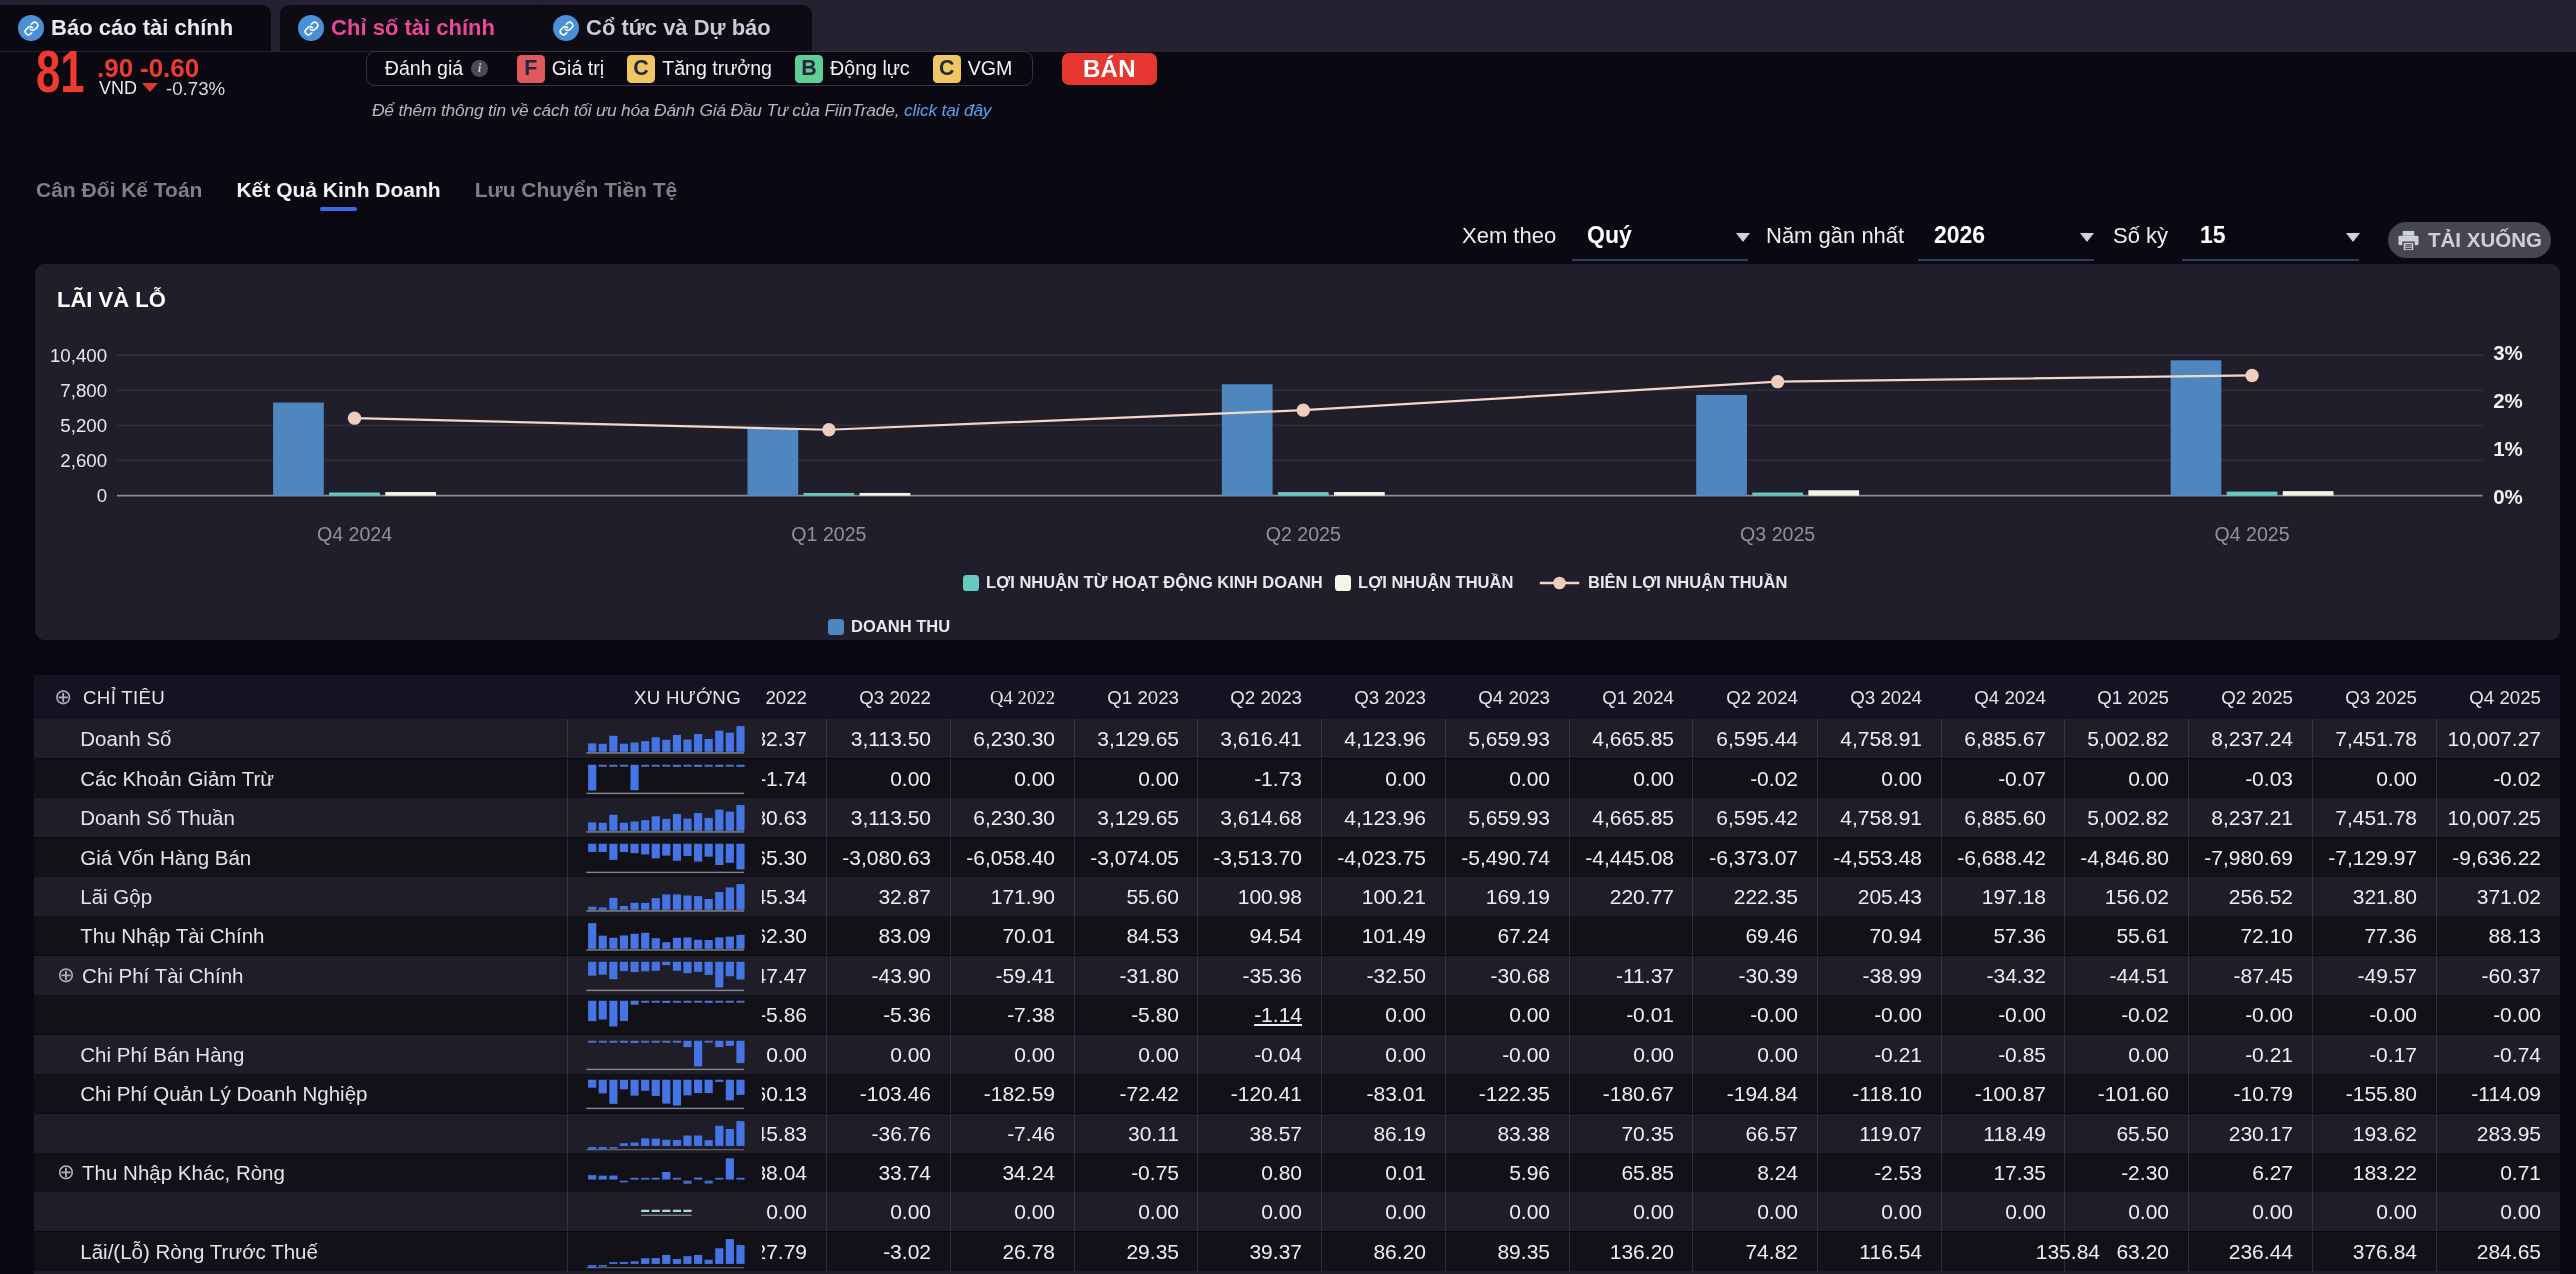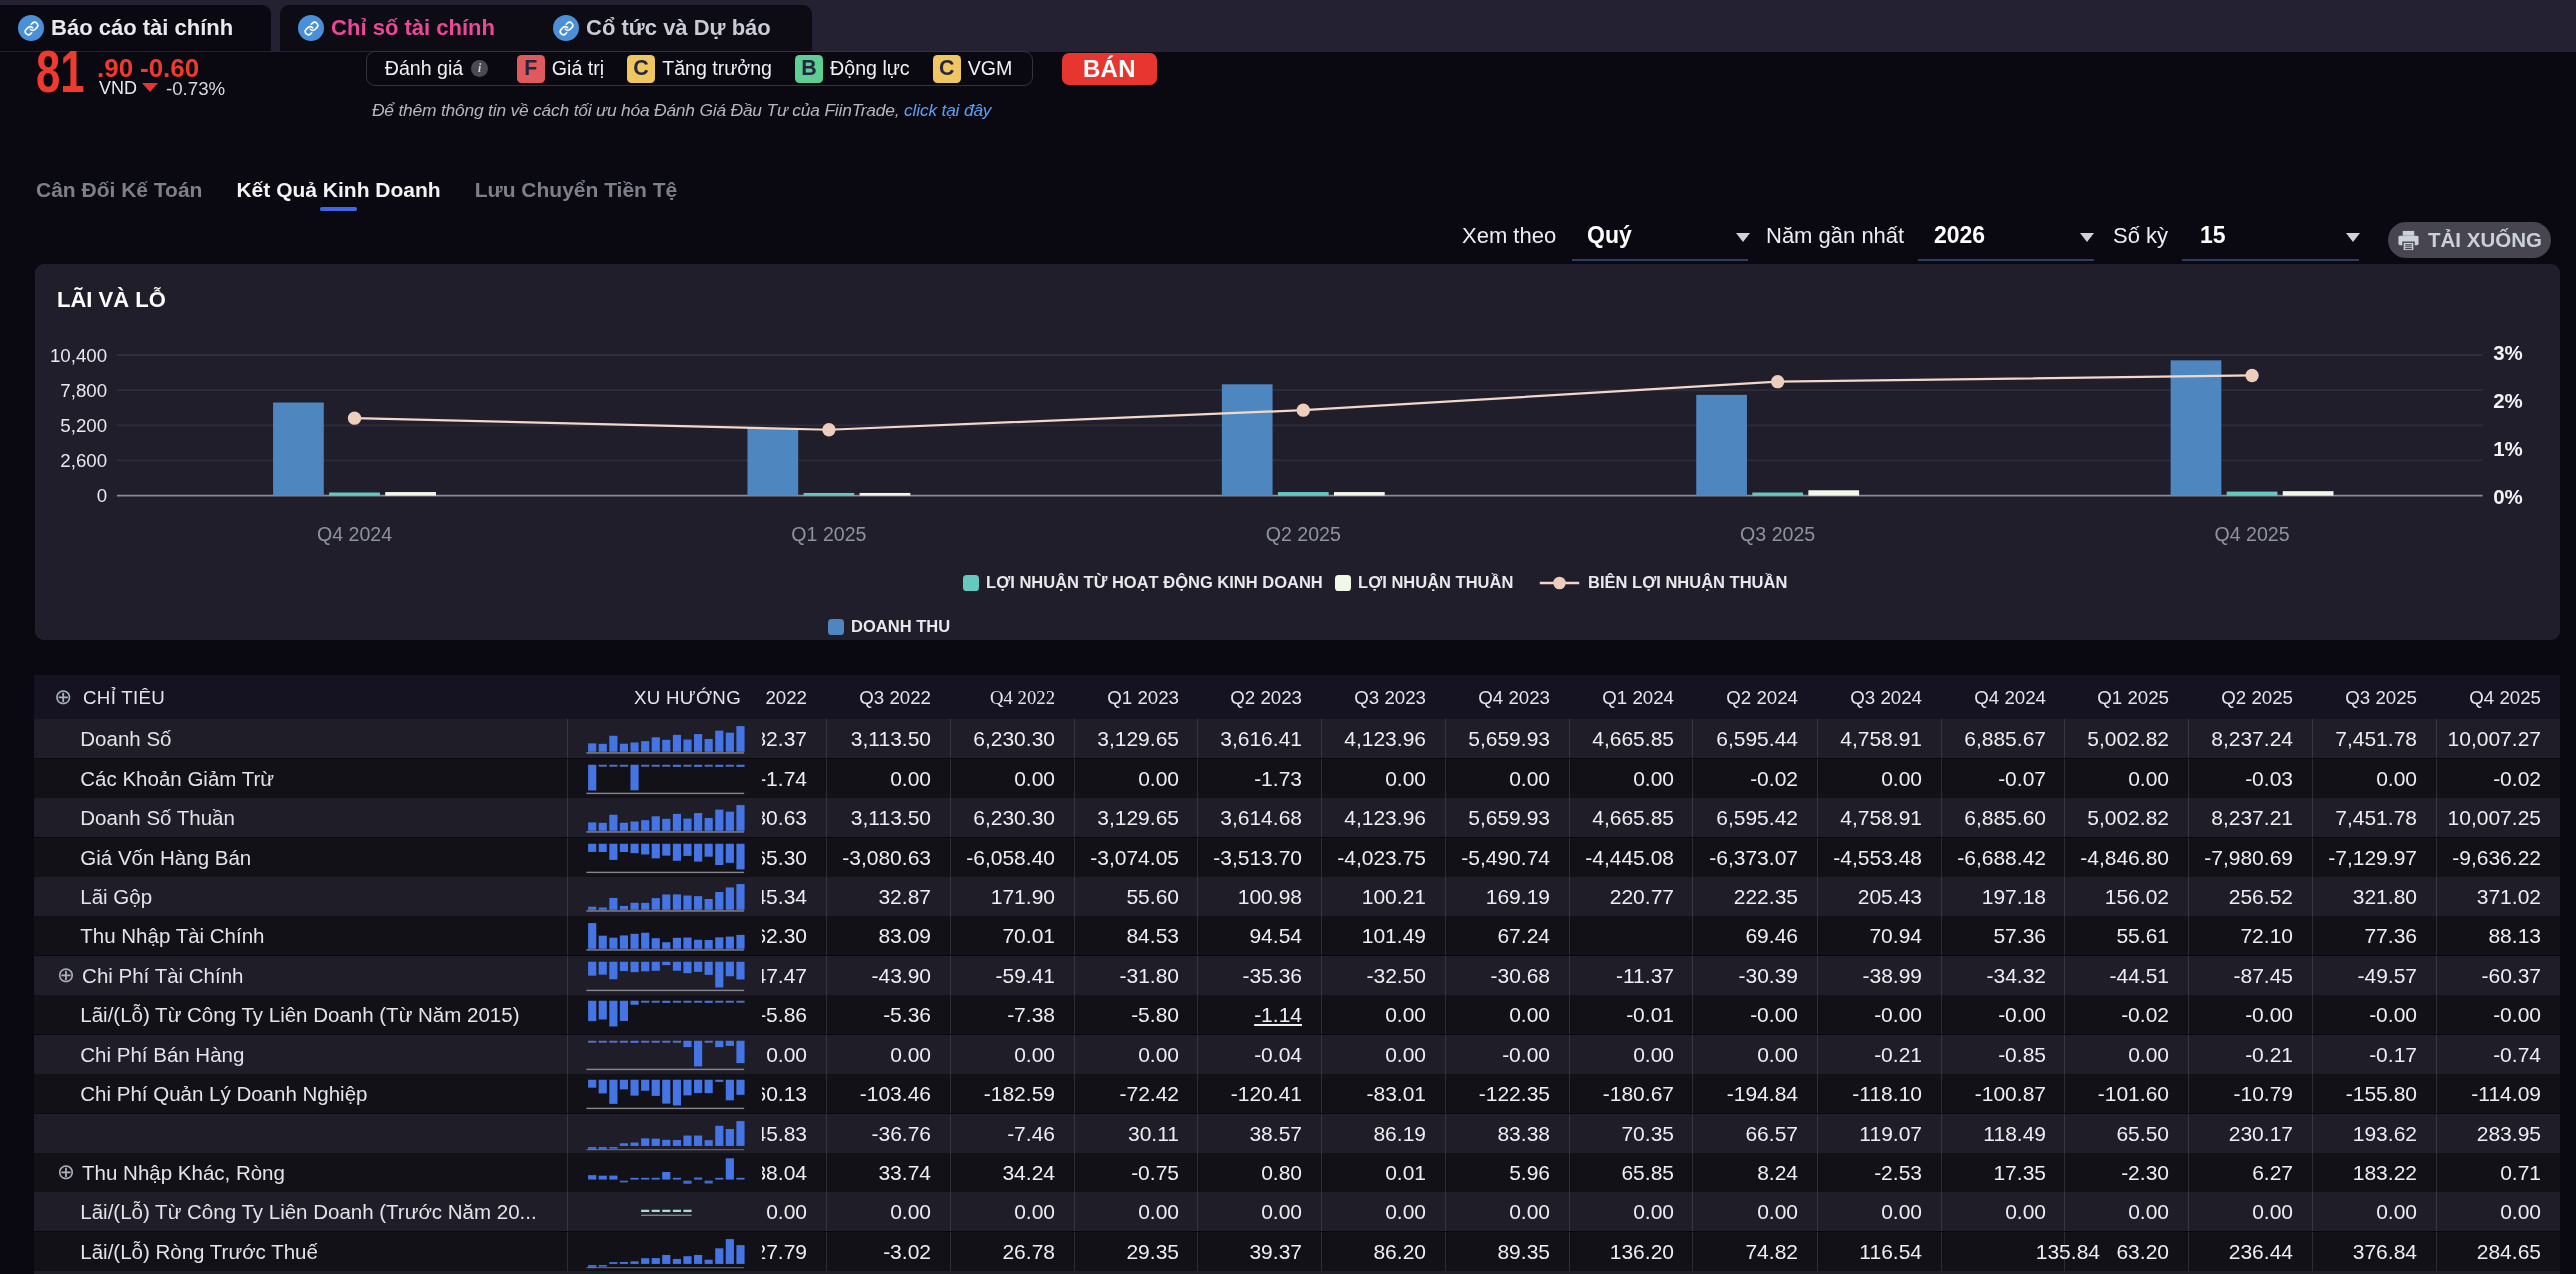--- a/index.html
+++ b/index.html
@@ -621,10 +621,6 @@
     <div class="td-col" style="left:2205px;width:178px;">-0.00</div>
     <div class="td-col" style="left:2329px;width:178px;">-0.00</div>
     <div class="mask" style="background:#131118;width:728px;height:39px;"></div>
-    <div class="rlabel">
-      <span class="plus-sp"></span>
-      <span>Lãi/(Lỗ) Từ Công Ty Liên Doanh (Từ Năm 2015)</span>
-    </div>
     <svg class="spark" width="162" height="39" viewBox="0 0 182 44">
       <rect x="2.0" y="6.5" width="9.2" height="23.0" fill="#4575e5"></rect>
       <rect x="13.9" y="6.5" width="9.2" height="21.1" fill="#4575e5"></rect>

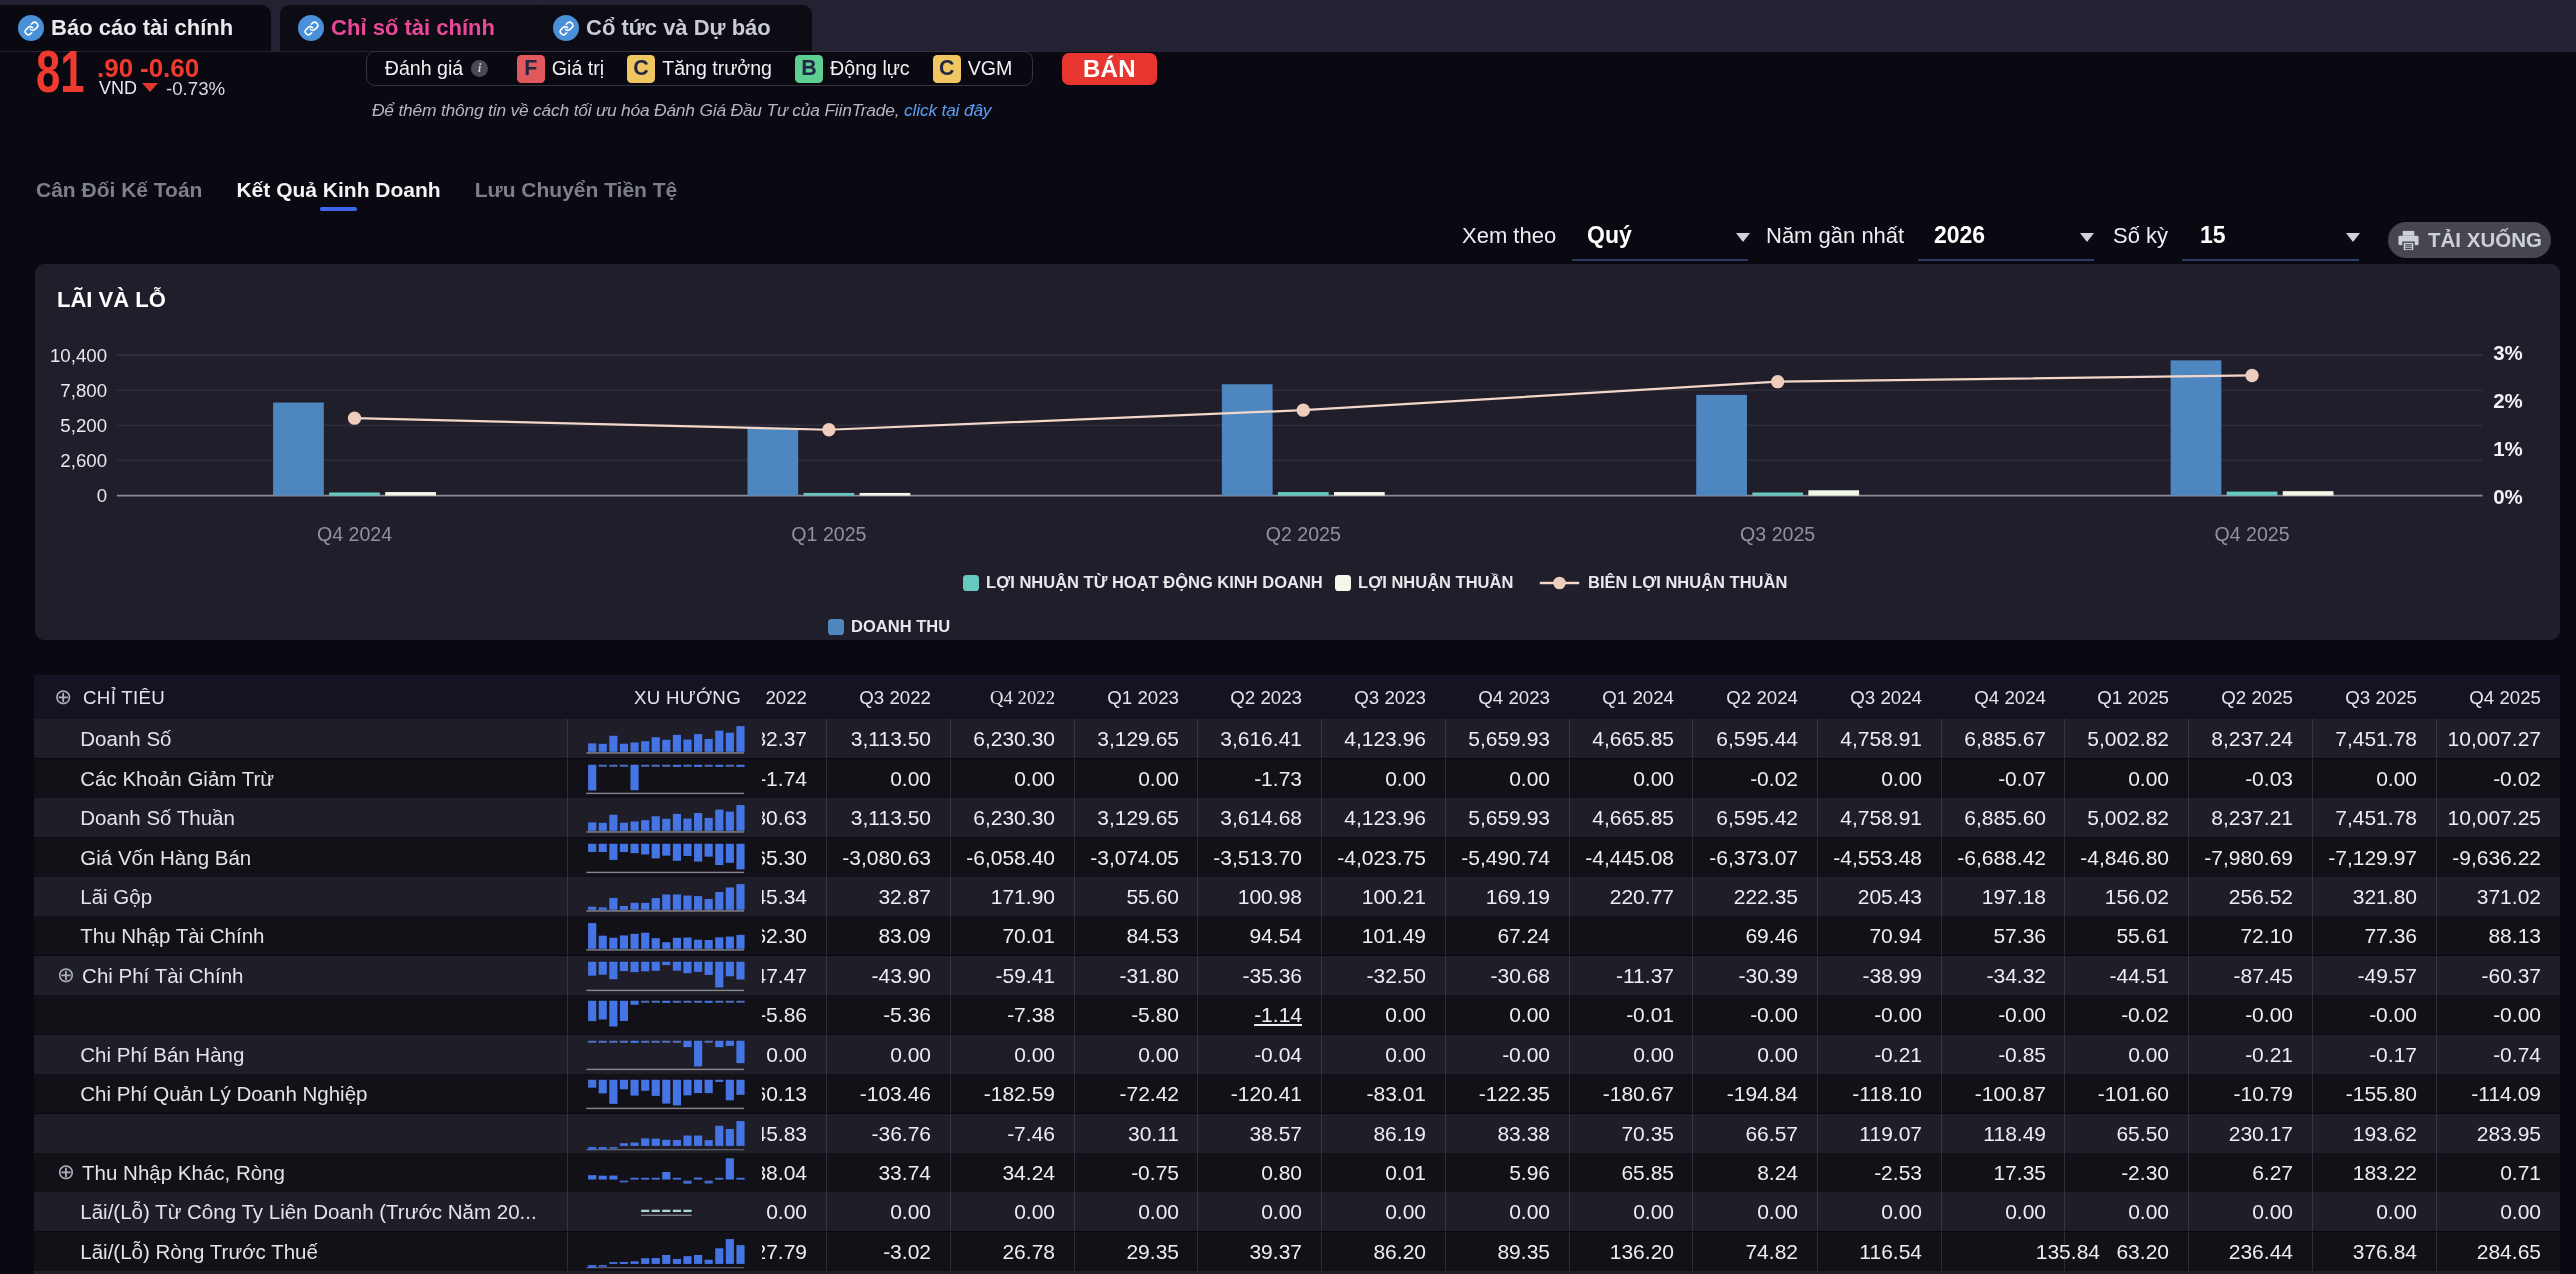--- a/index.html
+++ b/index.html
@@ -886,10 +886,6 @@
     <div class="td-col" style="left:2205px;width:178px;">0.00</div>
     <div class="td-col" style="left:2329px;width:178px;">0.00</div>
     <div class="mask" style="background:#1e1d28;width:728px;height:39px;"></div>
-    <div class="rlabel">
-      <span class="plus-sp"></span>
-      <span>Lãi/(Lỗ) Từ Công Ty Liên Doanh (Trước Năm 20...</span>
-    </div>
     <svg class="spark" width="162" height="39" viewBox="0 0 182 44">
       <rect x="61.8" y="20" width="9.2" height="2.6" fill="#aadcd6"></rect>
       <rect x="73.7" y="20" width="9.2" height="2.6" fill="#aadcd6"></rect>

